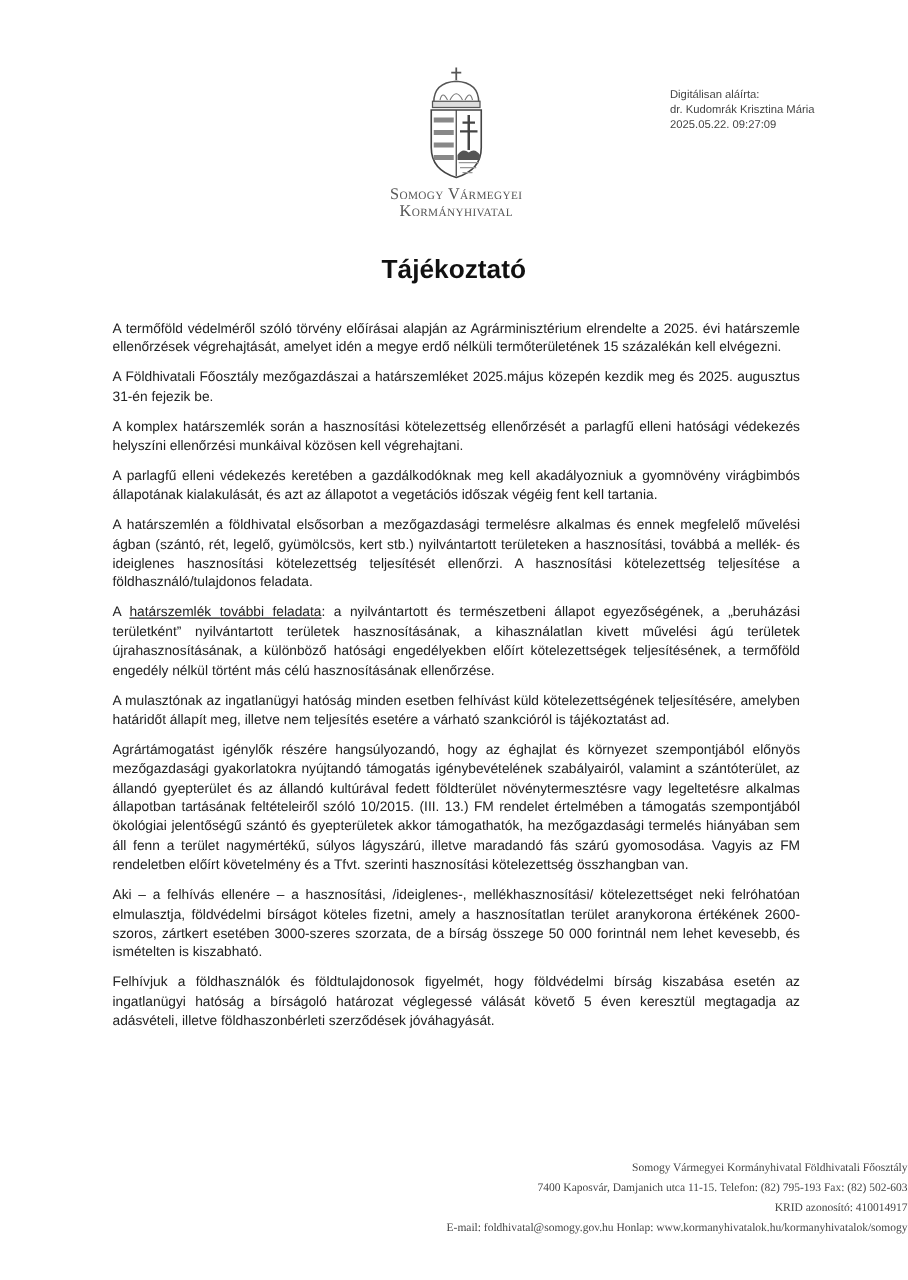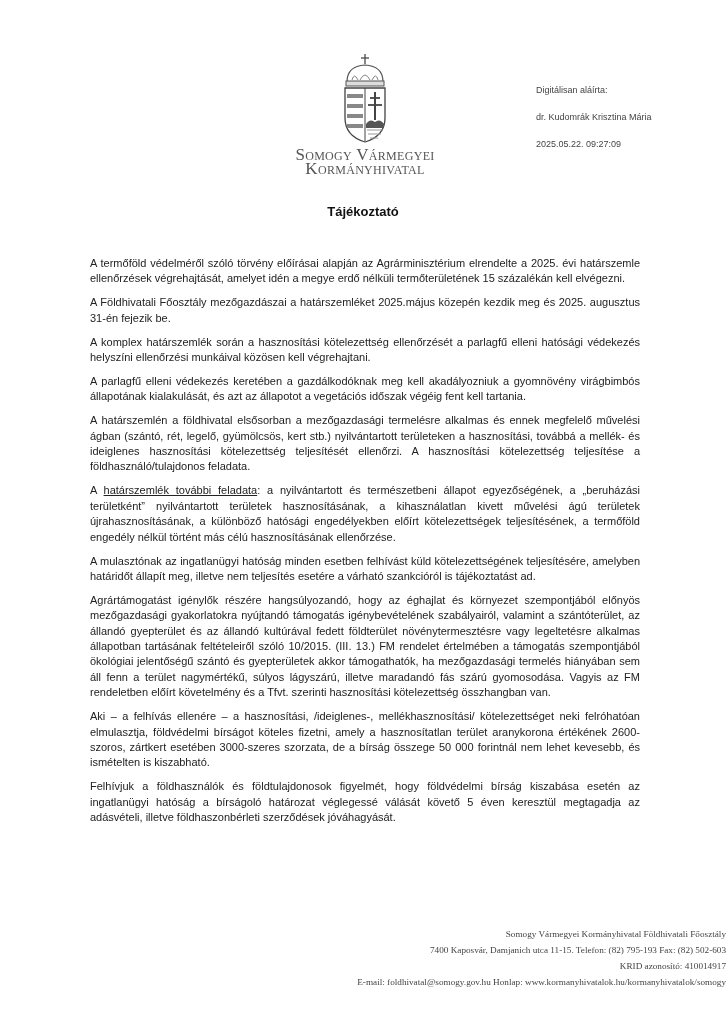--- a/index.html
+++ b/index.html
@@ -12,7 +12,7 @@
 
   .signature { position: absolute; left: 536px; top: 69px; font-family: "Liberation Sans", sans-serif;
     font-size: 9px; line-height: 12px; color: #444; }
-  .signature div { white-space: nowrap; margin-top: 15px; }
+  .signature div { white-space: nowrap; }
 
   .title { position: absolute; left: 0; width: 726px; top: 204px; text-align: center;
     font-family: "Liberation Sans", sans-serif; font-weight: bold; font-size: 13px; color: #111; }

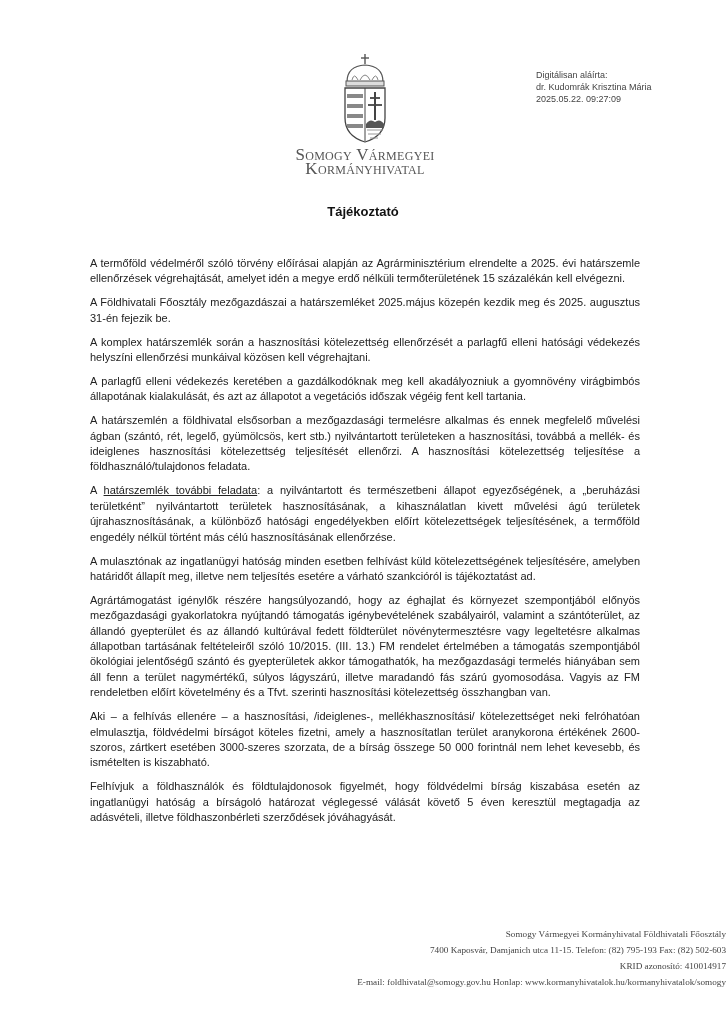--- a/index.html
+++ b/index.html
@@ -8,7 +8,7 @@
 
   .crest { position: absolute; left: 340px; top: 52px; width: 50px; height: 92px; }
   .org-name { position: absolute; left: 270px; top: 148px; width: 190px; text-align: center;
-    font-family: "Liberation Serif", serif; font-variant: small-caps; color: #555; font-size: 17px; line-height: 14px; letter-spacing: 0.3px; }
+    font-family: "Liberation Serif", serif; font-variant: small-caps; color: #555; font-size: 13px; line-height: 14px; letter-spacing: 0.3px; }
 
   .signature { position: absolute; left: 536px; top: 69px; font-family: "Liberation Sans", sans-serif;
     font-size: 9px; line-height: 12px; color: #444; }

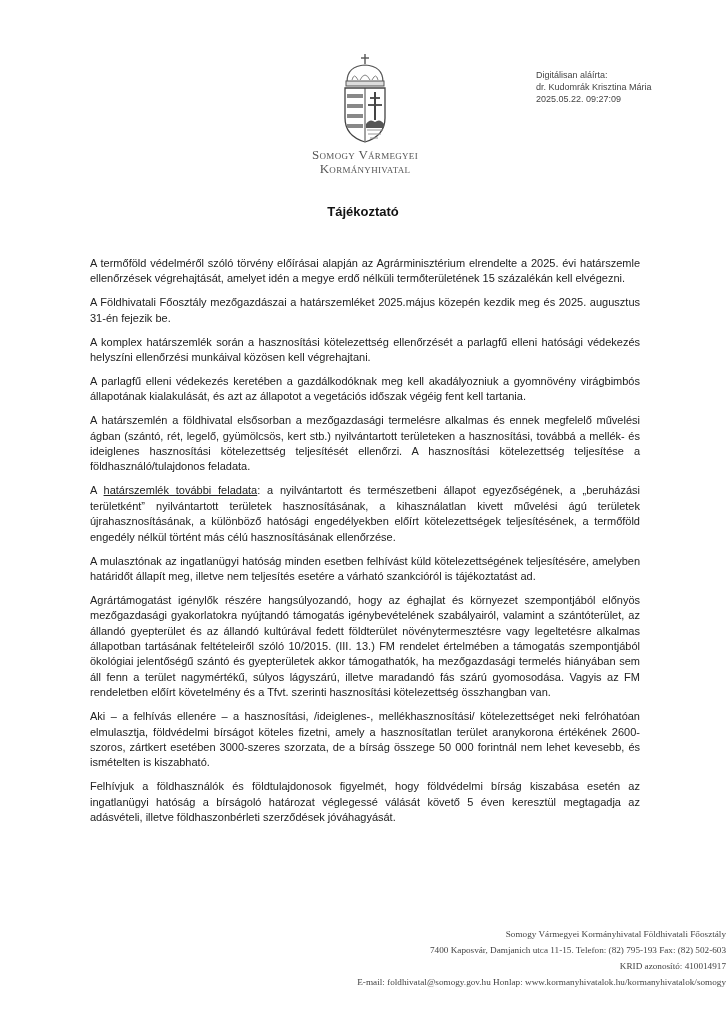--- a/index.html
+++ b/index.html
@@ -15,7 +15,7 @@
   .signature div { white-space: nowrap; }
 
   .title { position: absolute; left: 0; width: 726px; top: 204px; text-align: center;
-    font-family: "Liberation Sans", sans-serif; font-weight: bold; font-size: 13px; color: #111; }
+    font-family: "Liberation Sans", sans-serif; font-weight: bold; font-size: 21px; color: #111; }
 
   .body { position: absolute; left: 90px; top: 256px; width: 550px;
     font-family: "Liberation Sans", sans-serif; font-size: 11px; line-height: 15.4px; color: #222; }

